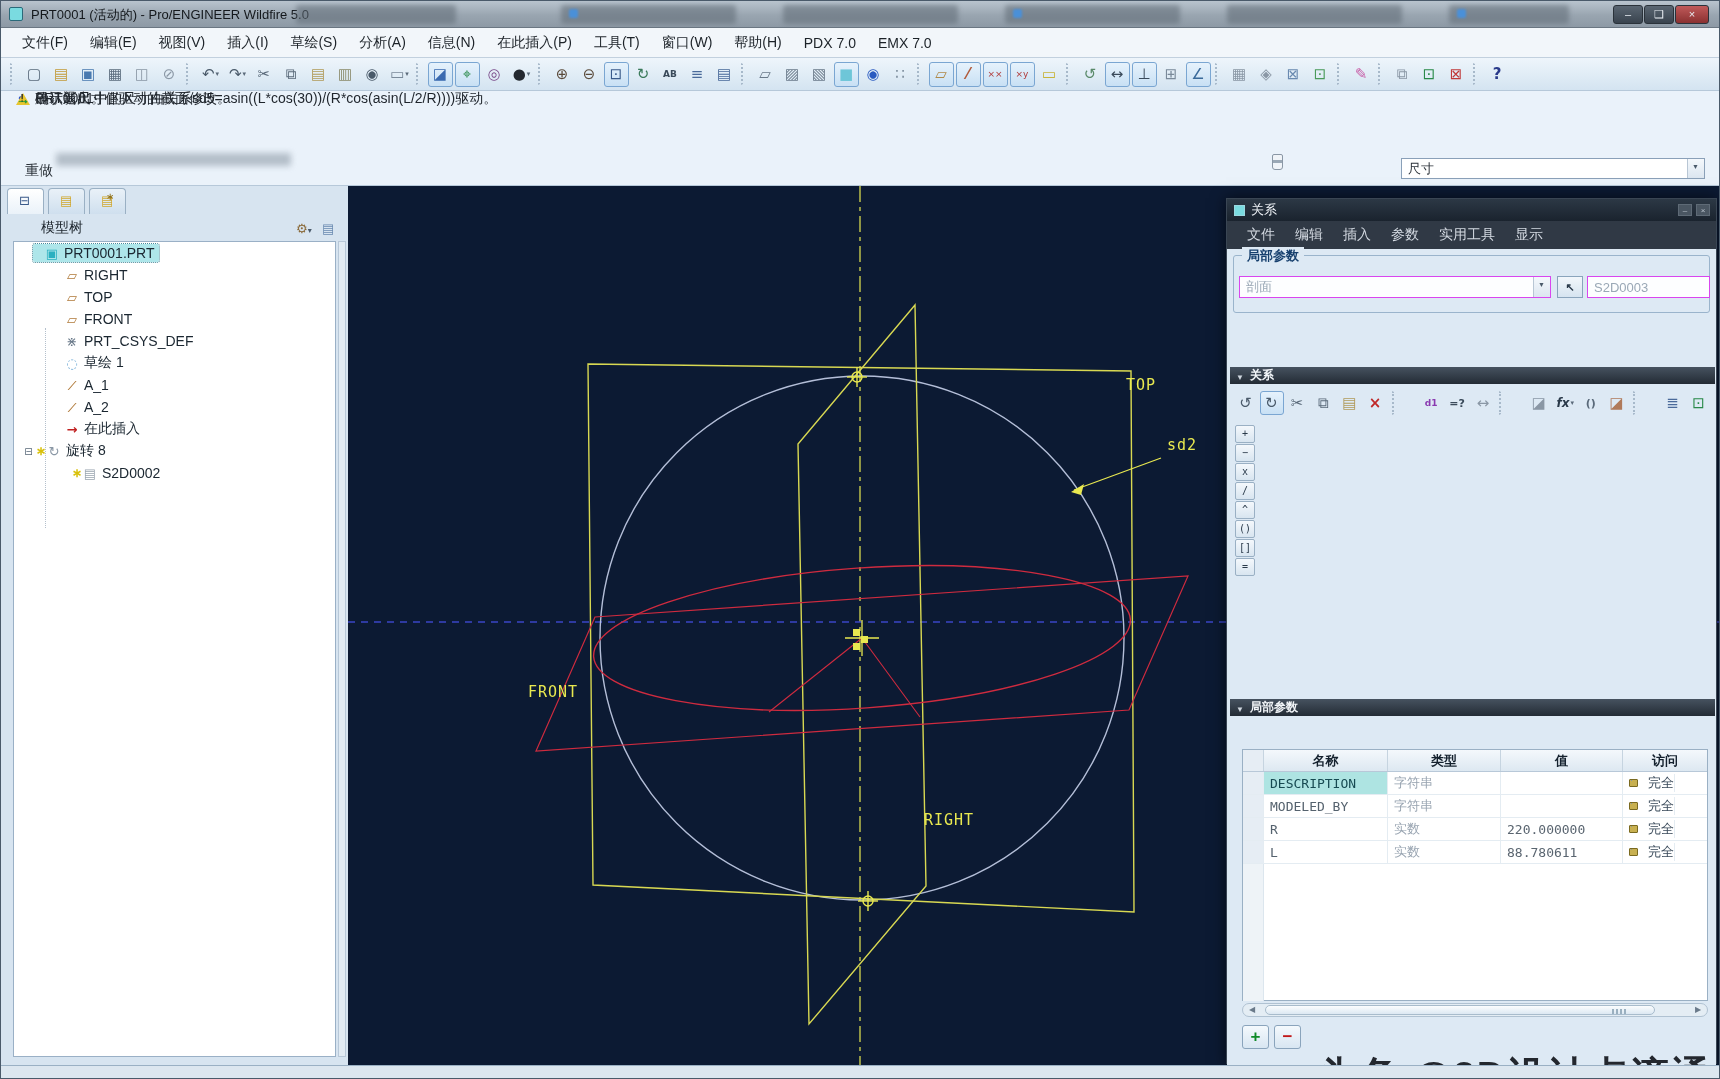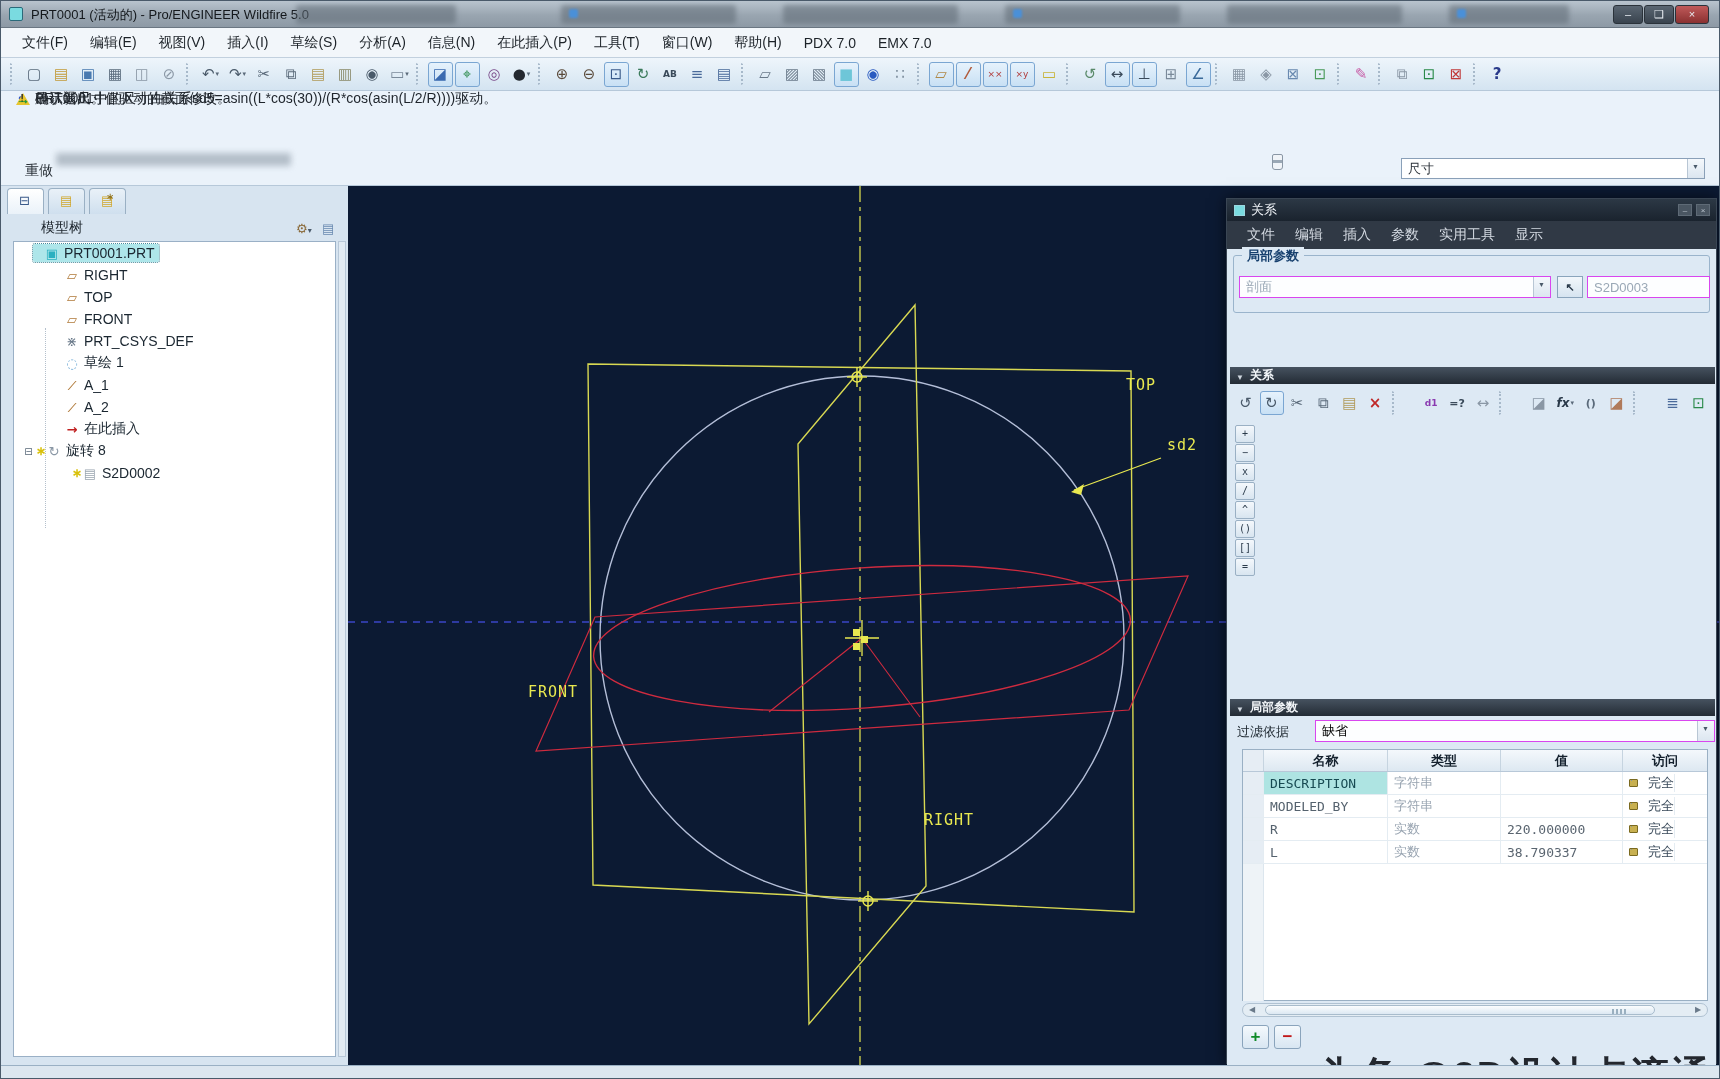--- a/index.html
+++ b/index.html
@@ -745,13 +745,6 @@
         <span>局部参数</span>
       </div>
 
-      <div class="filterrow">
-        <span class="flabel">过滤依据</span>
-        <div class="field f-combo">
-          <span class="val">缺省</span>
-          <span class="combo-arrow"></span>
-        </div>
-      </div>
 
       <div class="ptable">
         <div class="thead">

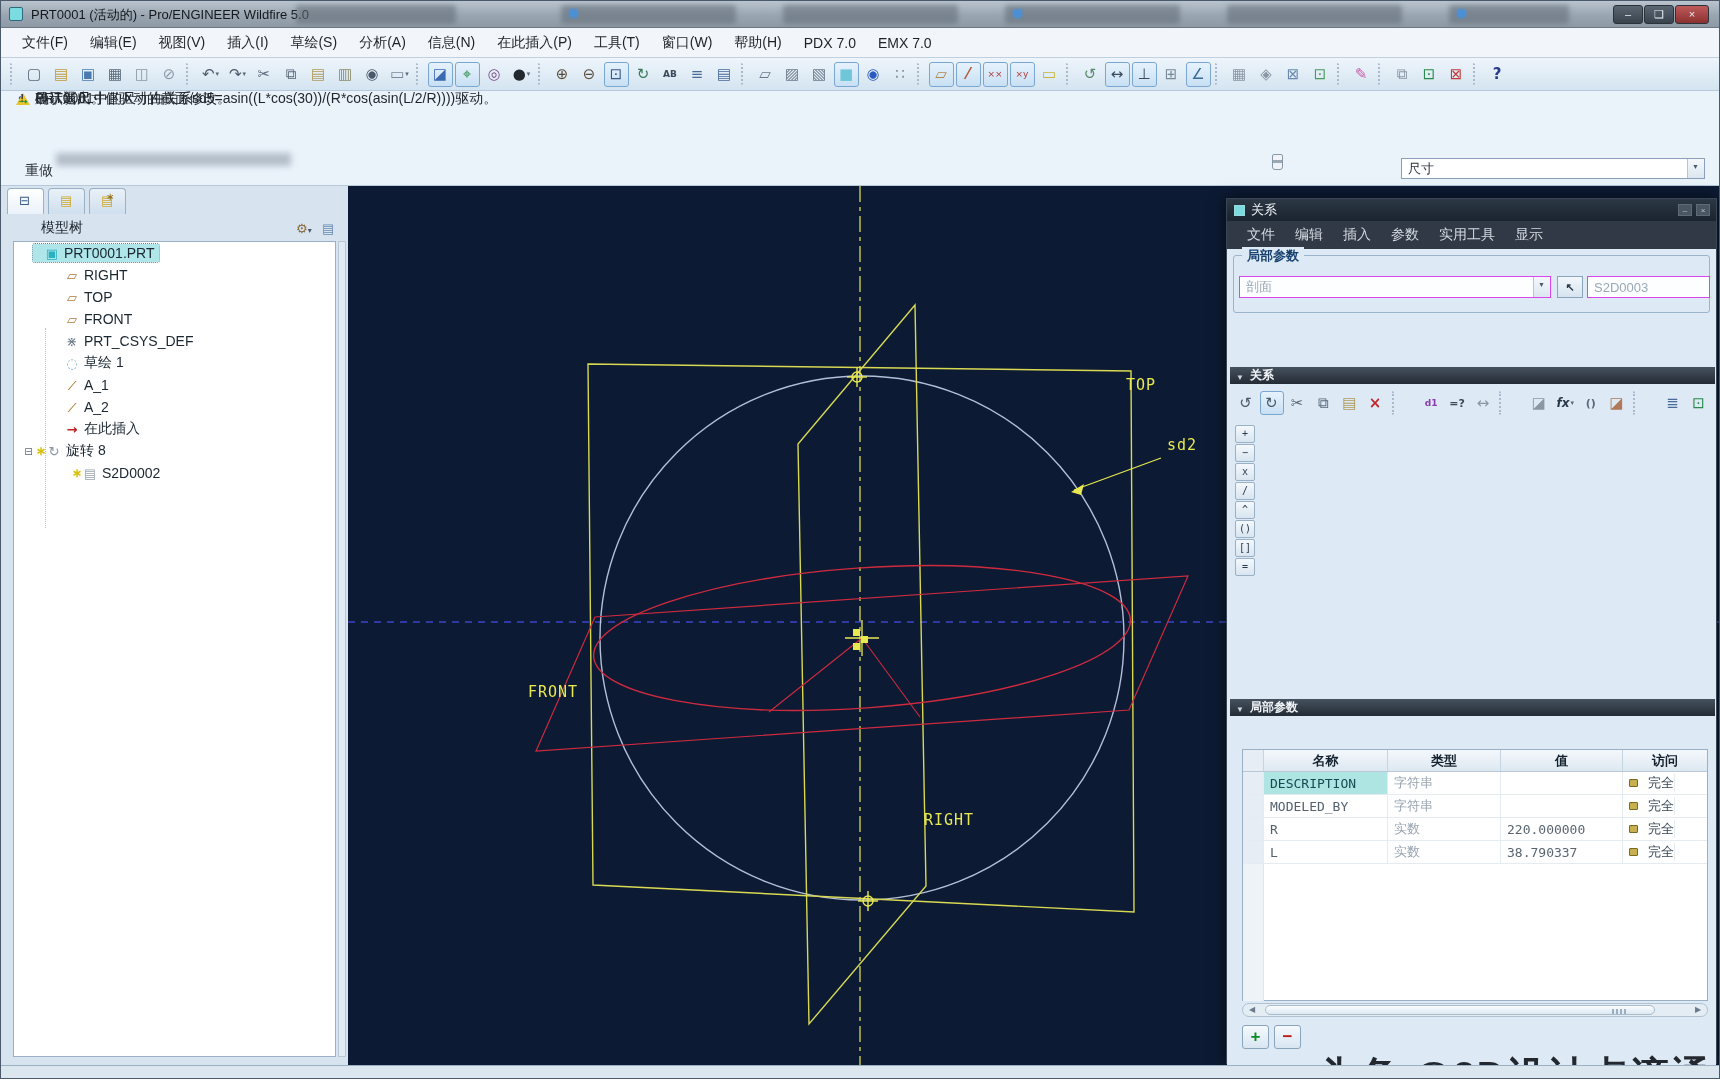--- a/index.html
+++ b/index.html
@@ -790,7 +790,7 @@
               <span class="c-handle"></span>
               <span class="c-name">L</span>
               <span class="c-type">实数</span>
-              <span class="c-value">38.790337</span>
+              <span class="c-value">88.780611</span>
               <span class="c-access">
                 <span class="lock-icon"></span>
                 <span>完全</span>

